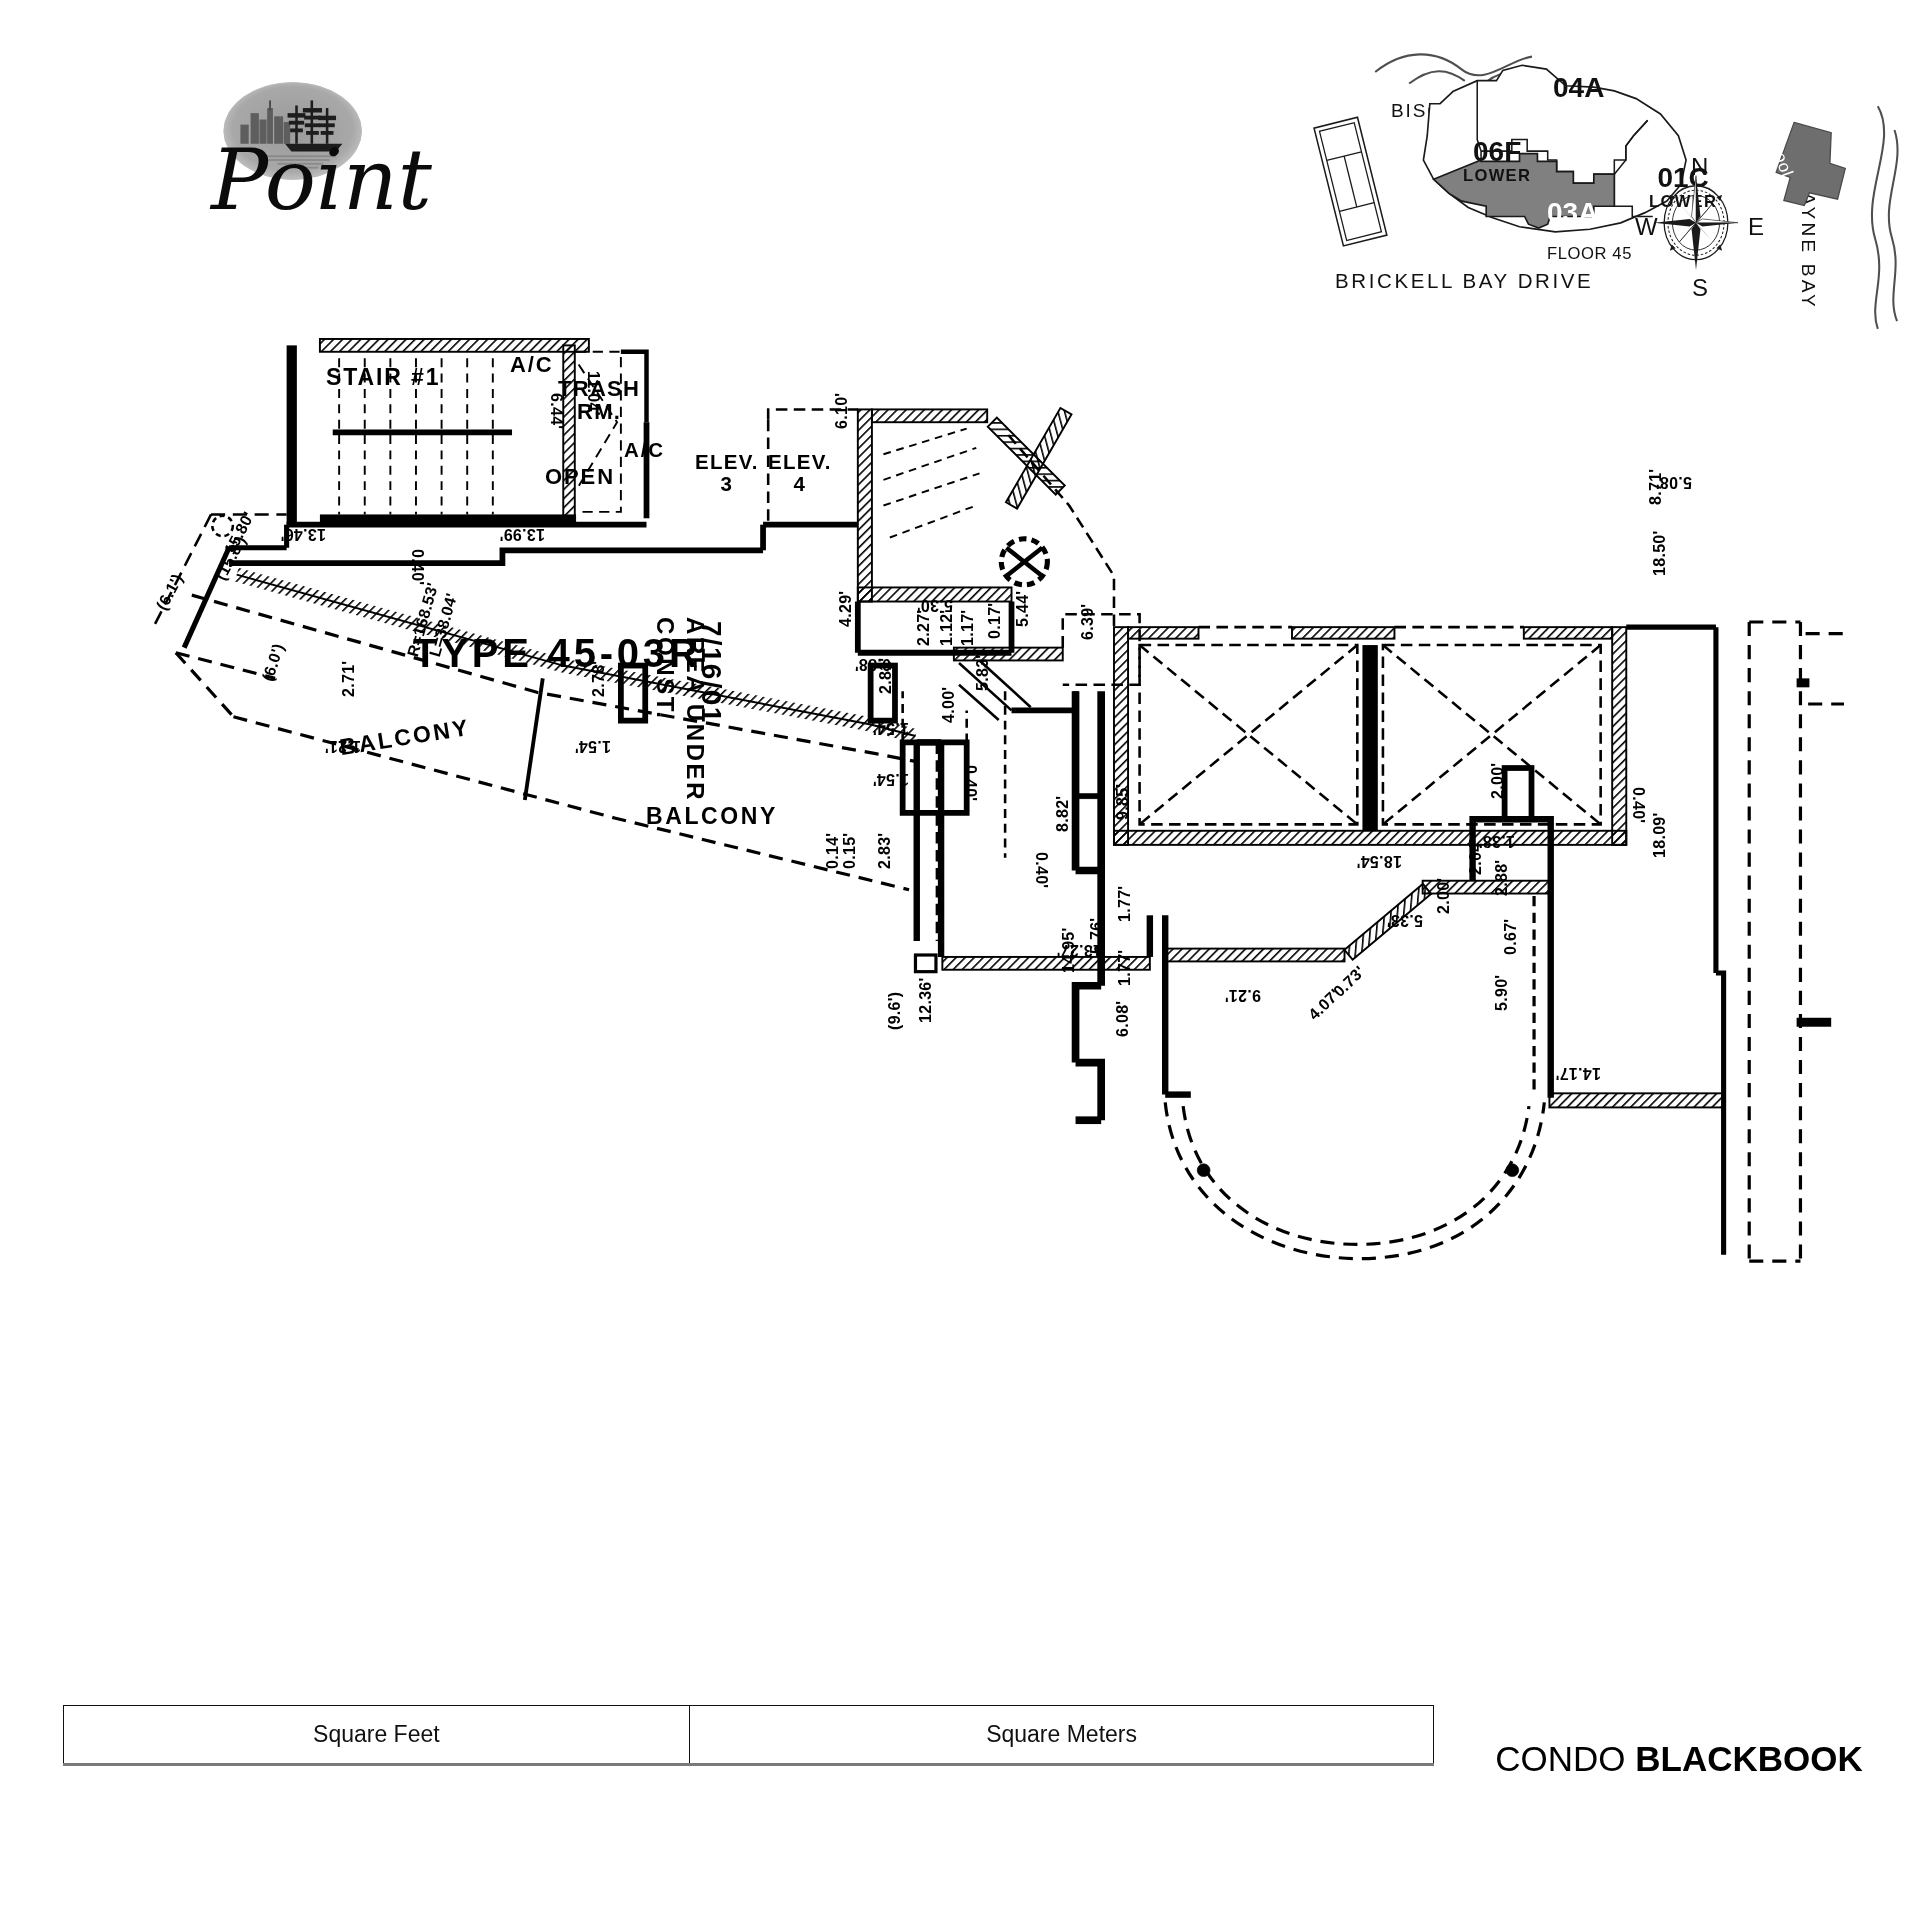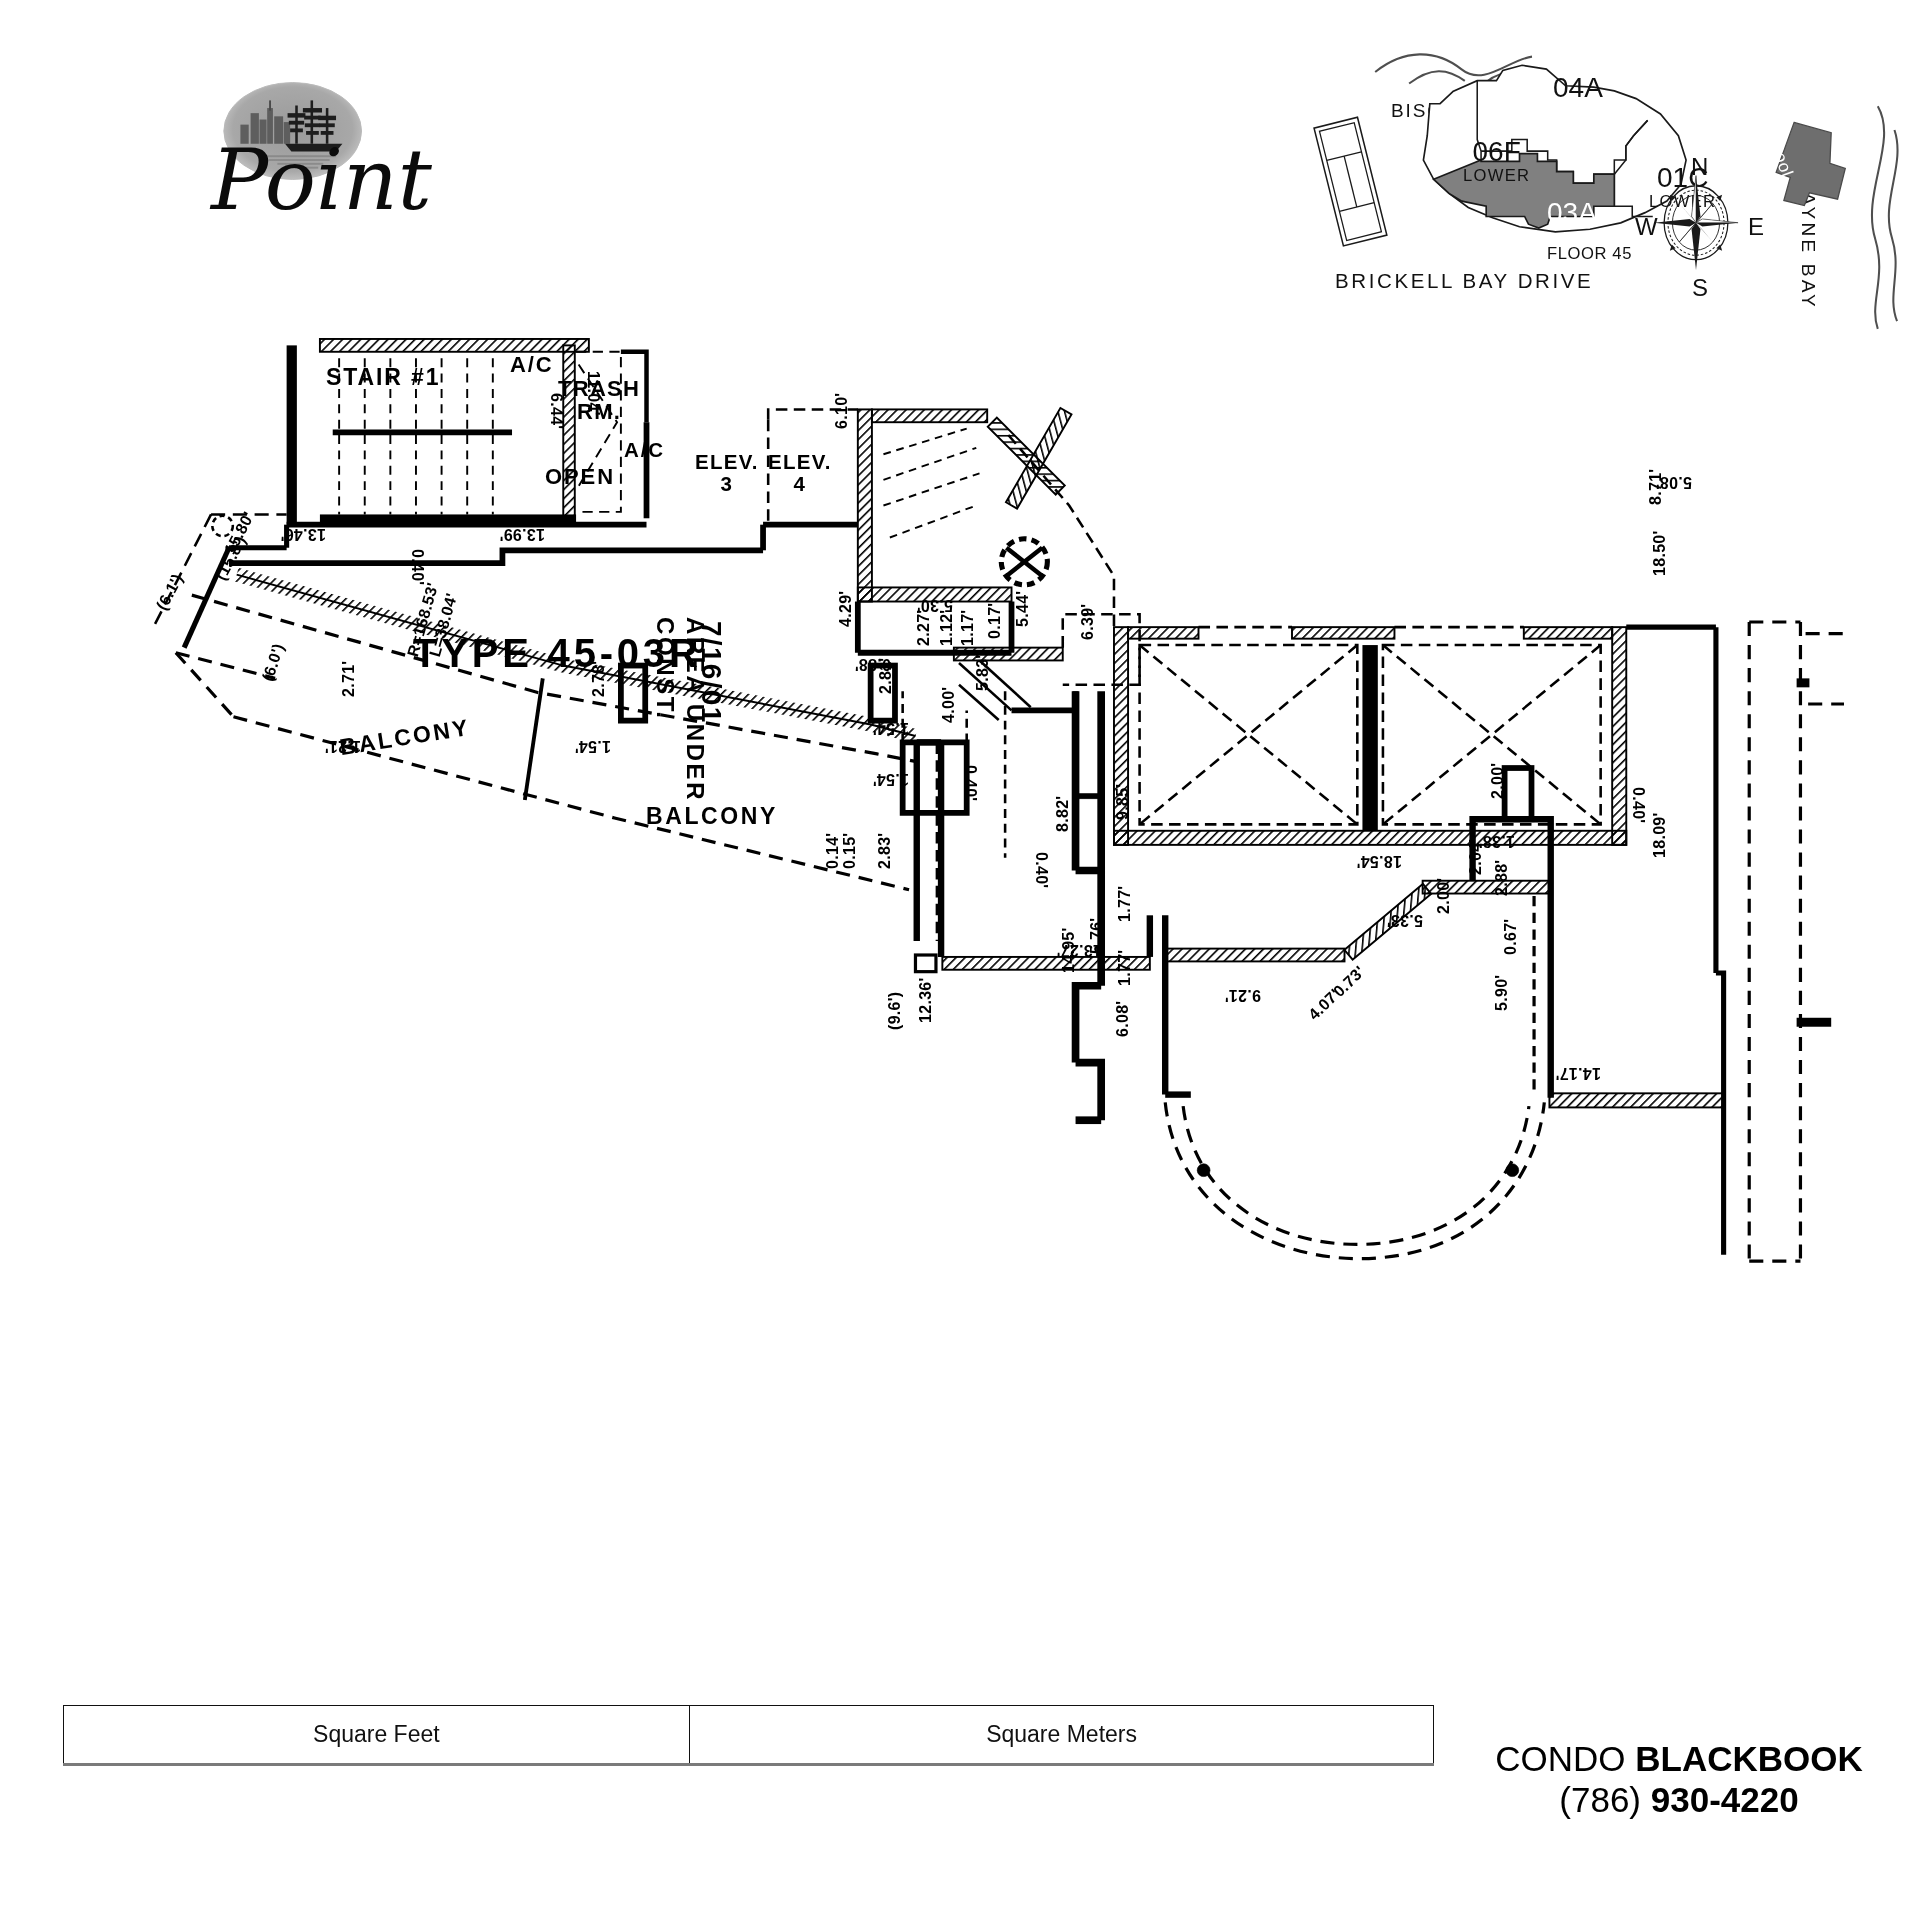--- a/index.html
+++ b/index.html
@@ -95,6 +95,7 @@
     text-align: center;
     font-family: "Liberation Sans", sans-serif;
     line-height: 1.0;
+    font-weight: bold;
   }
   .km-unit .u-code { font-size: 28px; display:block; }
   .km-unit .u-sub  { font-size: 16.6px; display:block; letter-spacing:1.3px; margin-top:2.6px;}

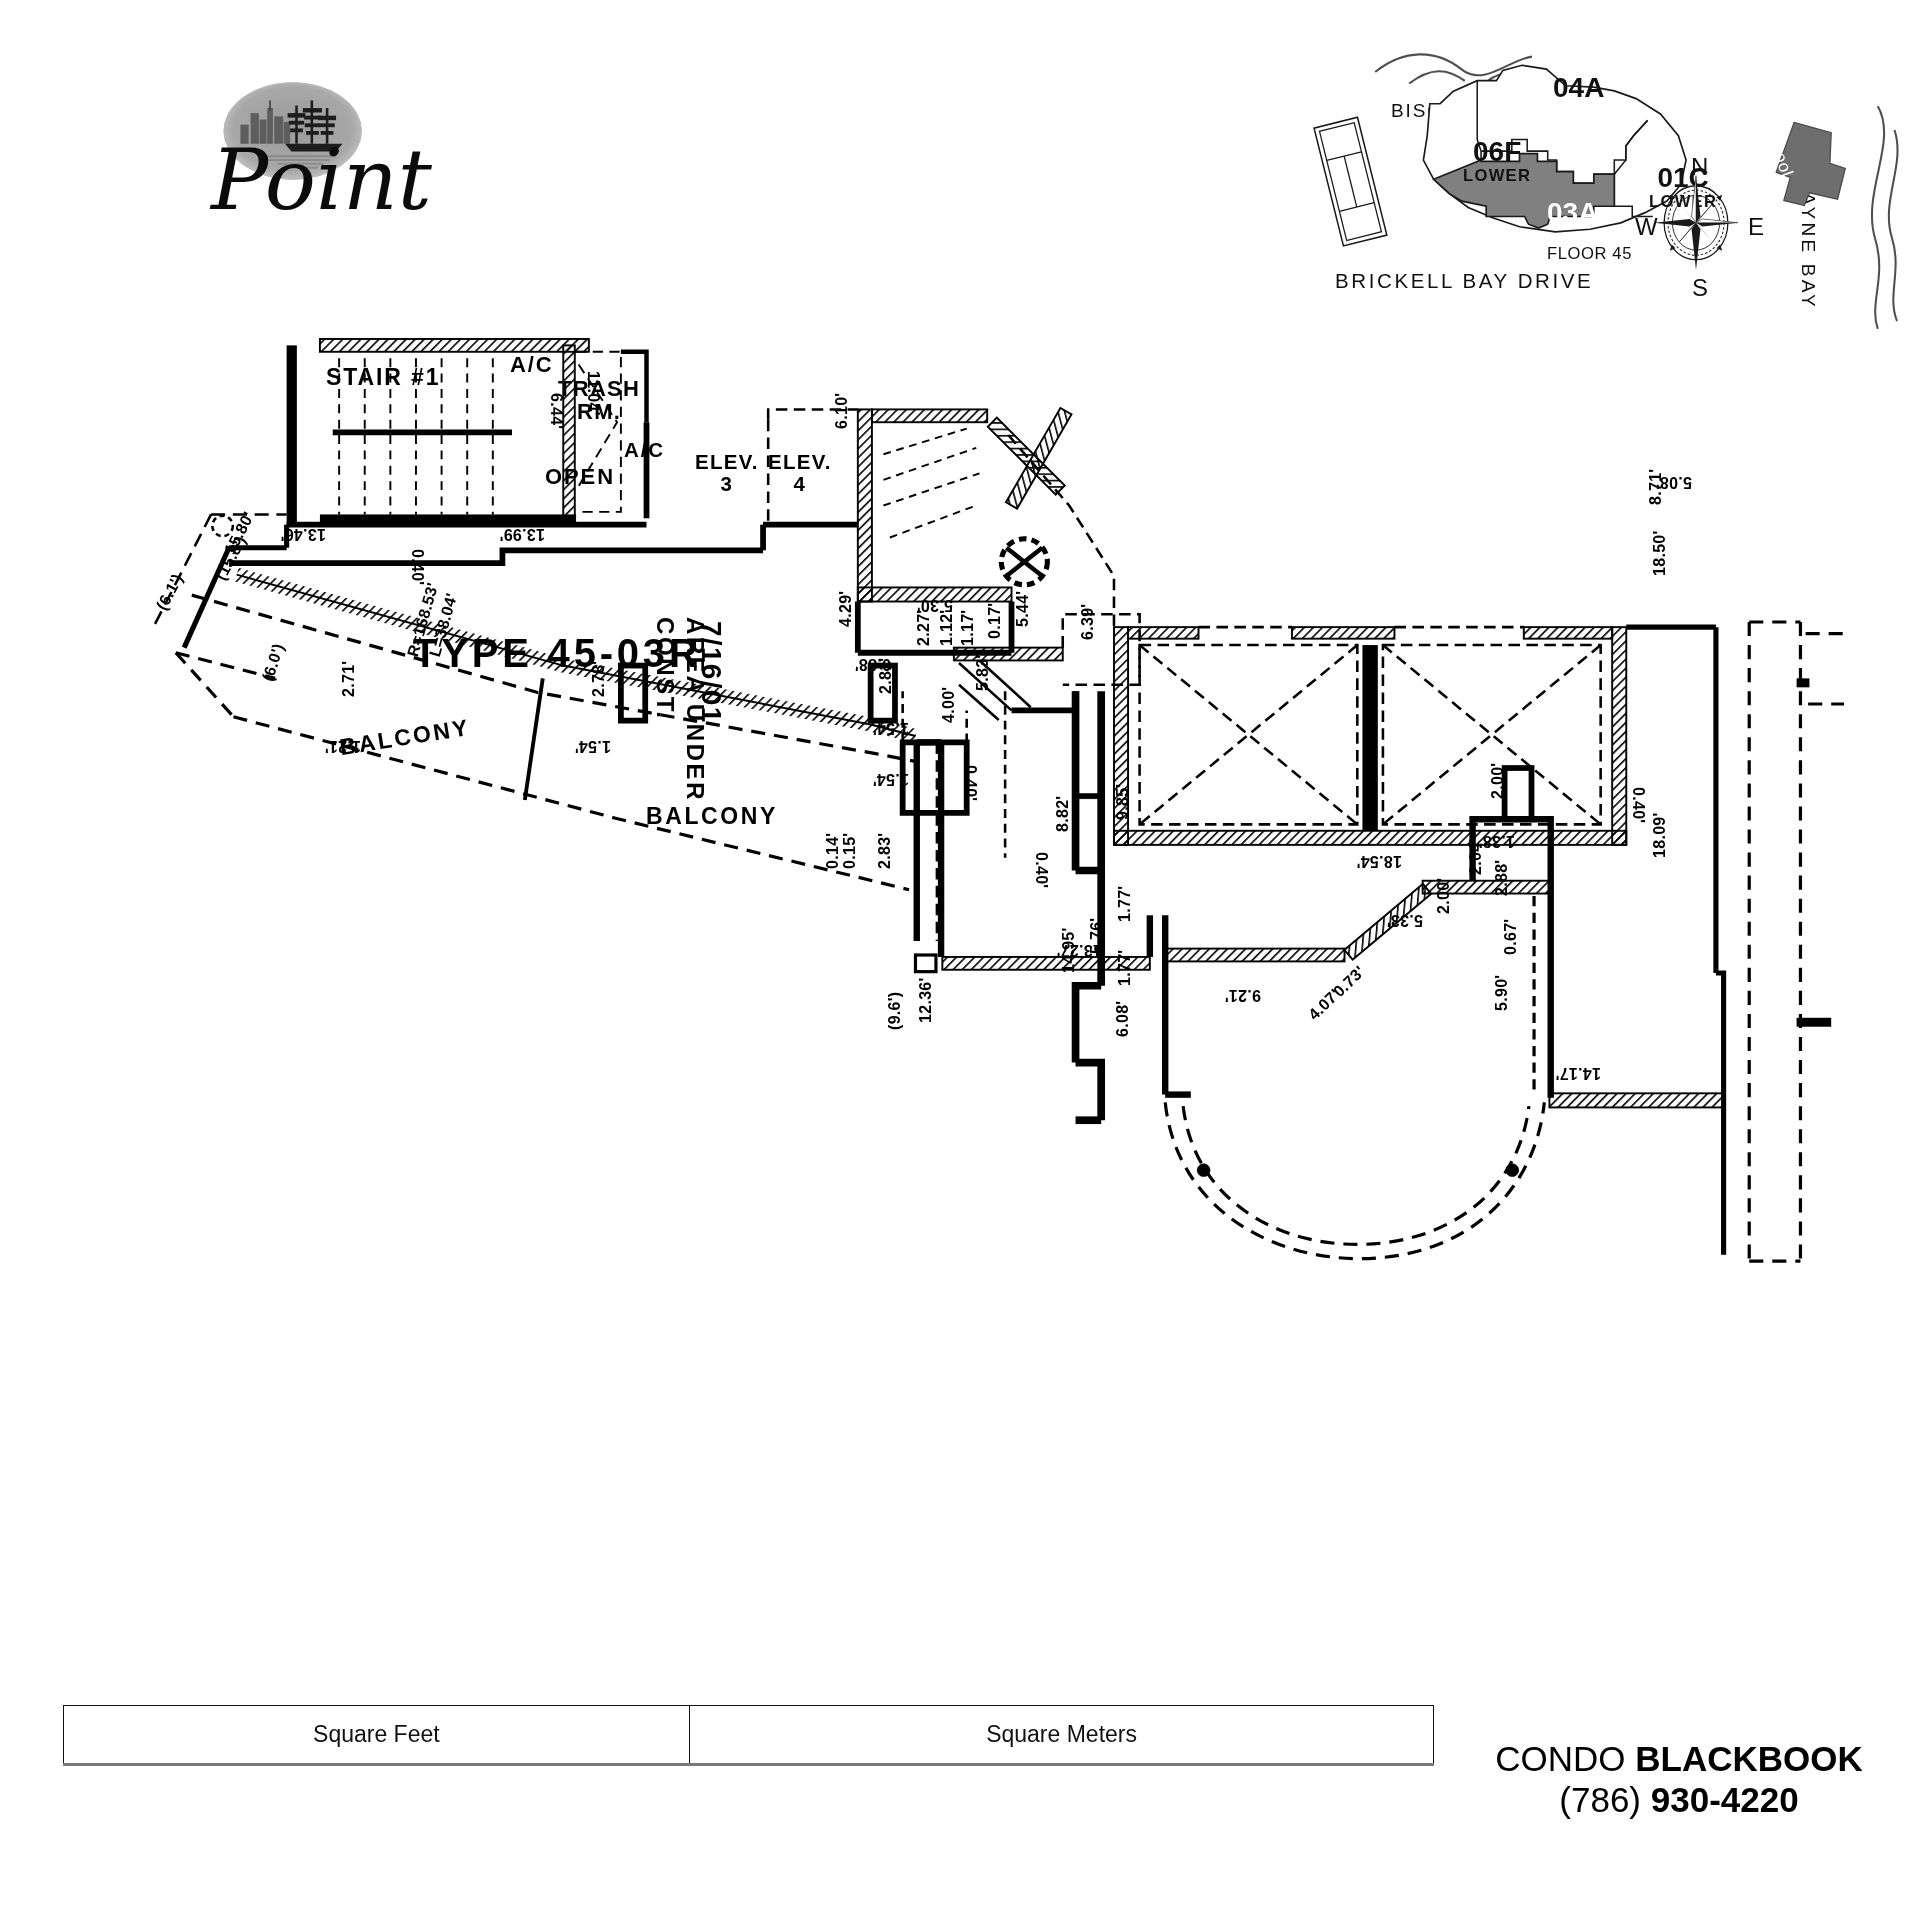--- a/index.html
+++ b/index.html
@@ -700,7 +700,6 @@
 
 <div id="brand">
   <span class="b1"><span class="thin">CONDO </span><span class="thick">BLACKBOOK</span></span>
-  <span class="b2"><span class="thin">(786) </span><span class="thick">930-4220</span></span>
 </div>
 
 

